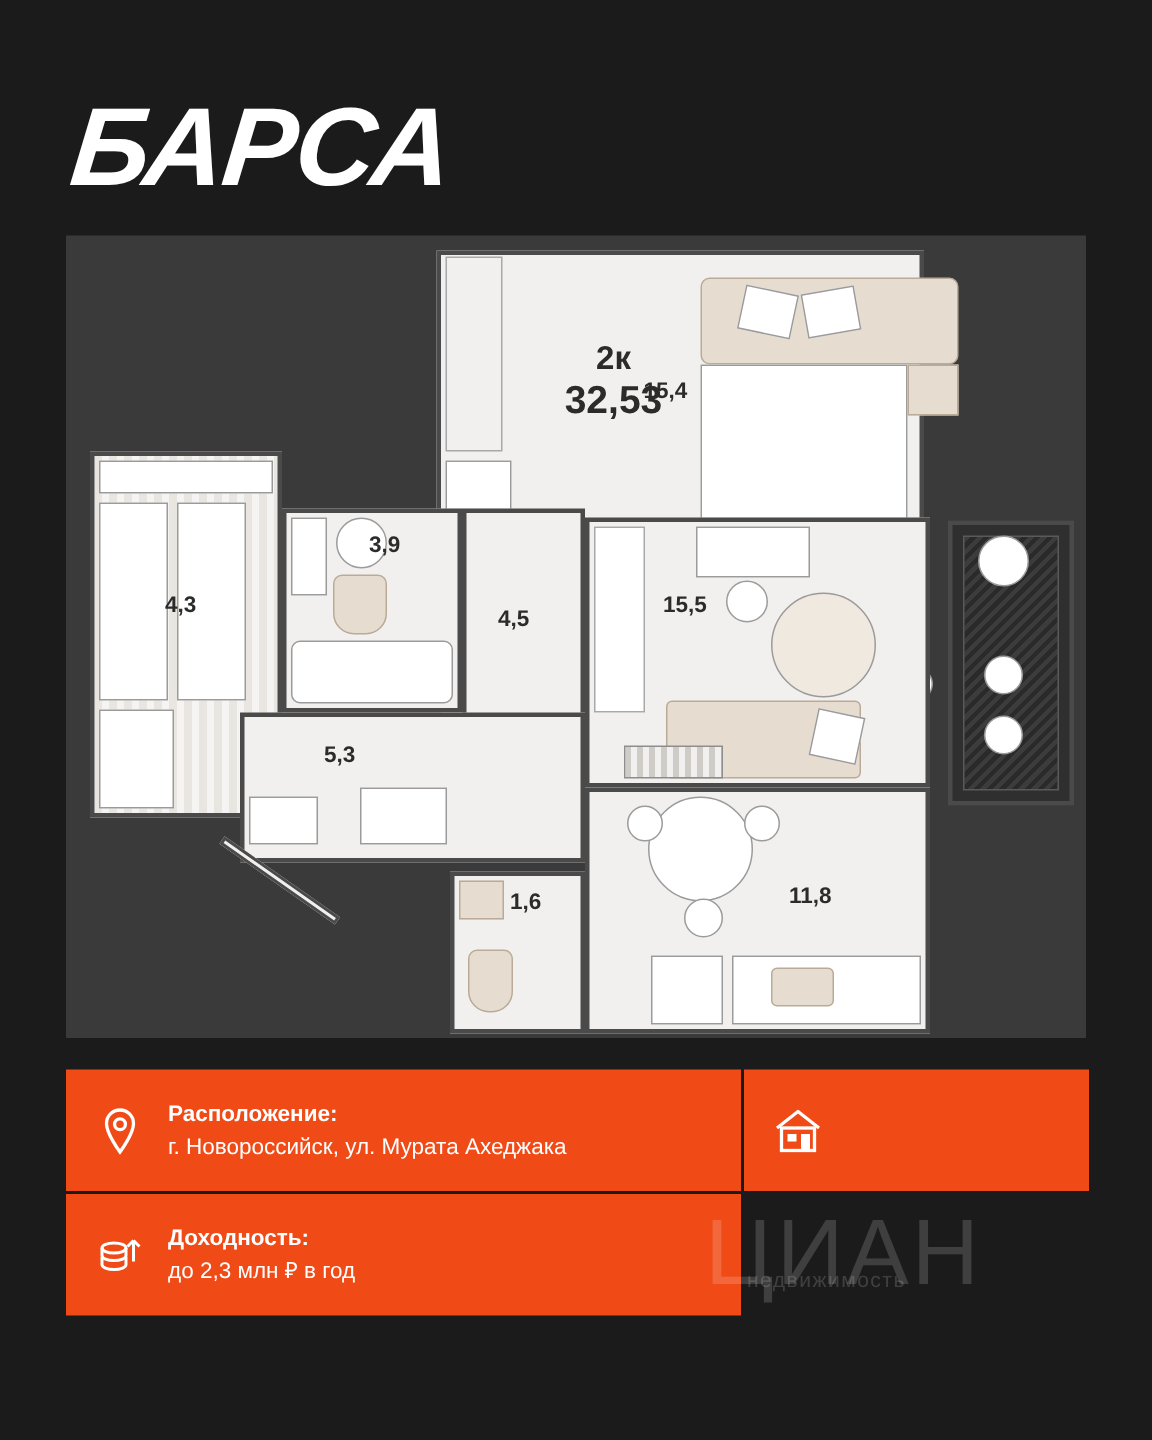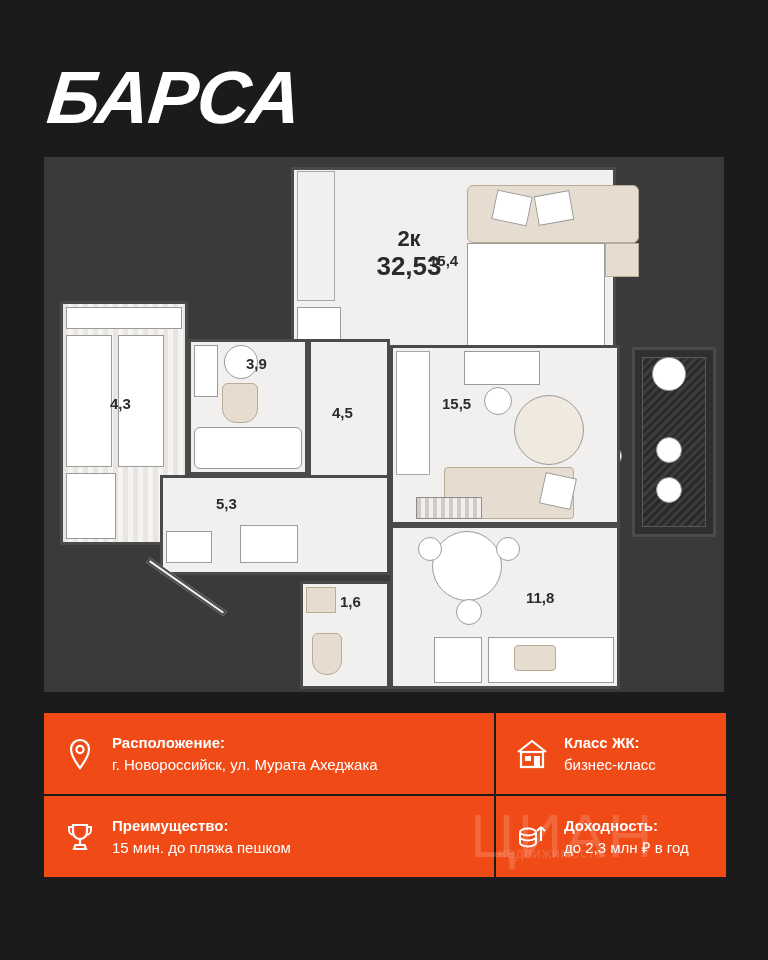--- a/index.html
+++ b/index.html
@@ -243,10 +243,6 @@
         <rect x="20" y="20" width="6" height="11" fill="#ffffff"></rect>
       </svg>
     </span>
-    <span class="txt">
-      <span class="t1">Класс ЖК:</span><br>
-      <span class="t2">бизнес-класс</span>
-    </span>
   </div>
 
   <div class="card">

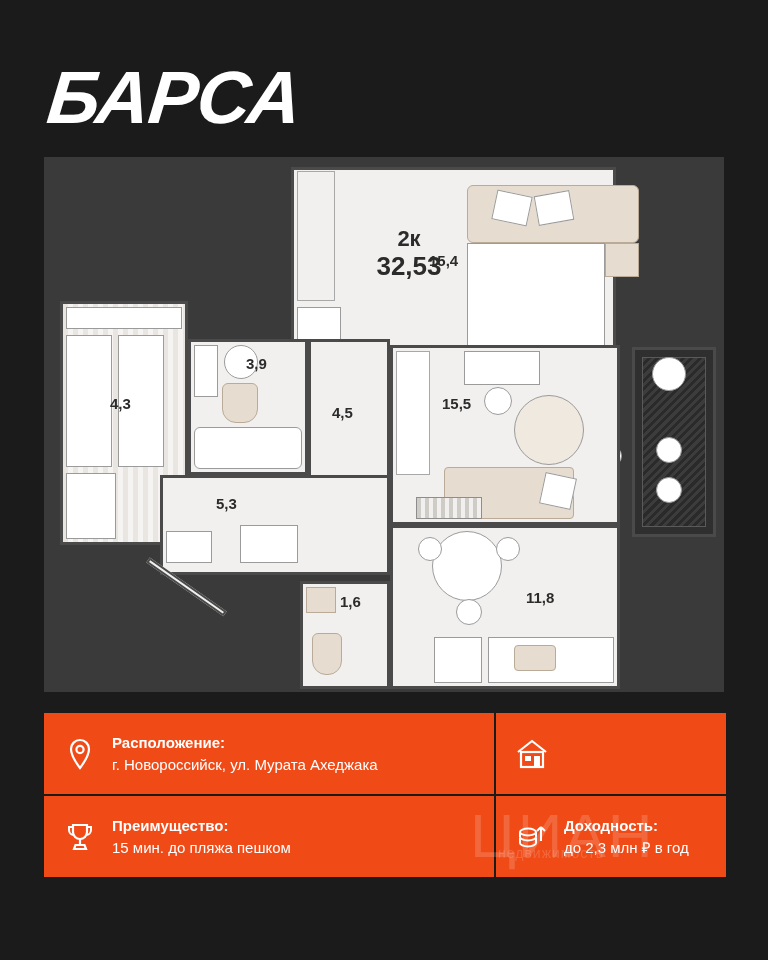--- a/index.html
+++ b/index.html
@@ -245,21 +245,6 @@
     </span>
   </div>
 
-  <div class="card">
-    <span class="ico">
-      <svg viewBox="0 0 36 36" width="36" height="36">
-        <path d="M11 6h14v7a7 7 0 0 1-14 0z" fill="none" stroke="#ffffff" stroke-width="2.2"></path>
-        <path d="M11 8H7v3a5 5 0 0 0 5 5" fill="none" stroke="#ffffff" stroke-width="2"></path>
-        <path d="M25 8h4v3a5 5 0 0 1-5 5" fill="none" stroke="#ffffff" stroke-width="2"></path>
-        <path d="M18 20v5" stroke="#ffffff" stroke-width="2.2"></path>
-        <path d="M12 30h12l-1.5-4h-9z" fill="none" stroke="#ffffff" stroke-width="2.2"></path>
-      </svg>
-    </span>
-    <span class="txt">
-      <span class="t1">Преимущество:</span><br>
-      <span class="t2">15 мин. до пляжа пешком</span>
-    </span>
-  </div>
 
   <div class="card">
     <span class="ico">

